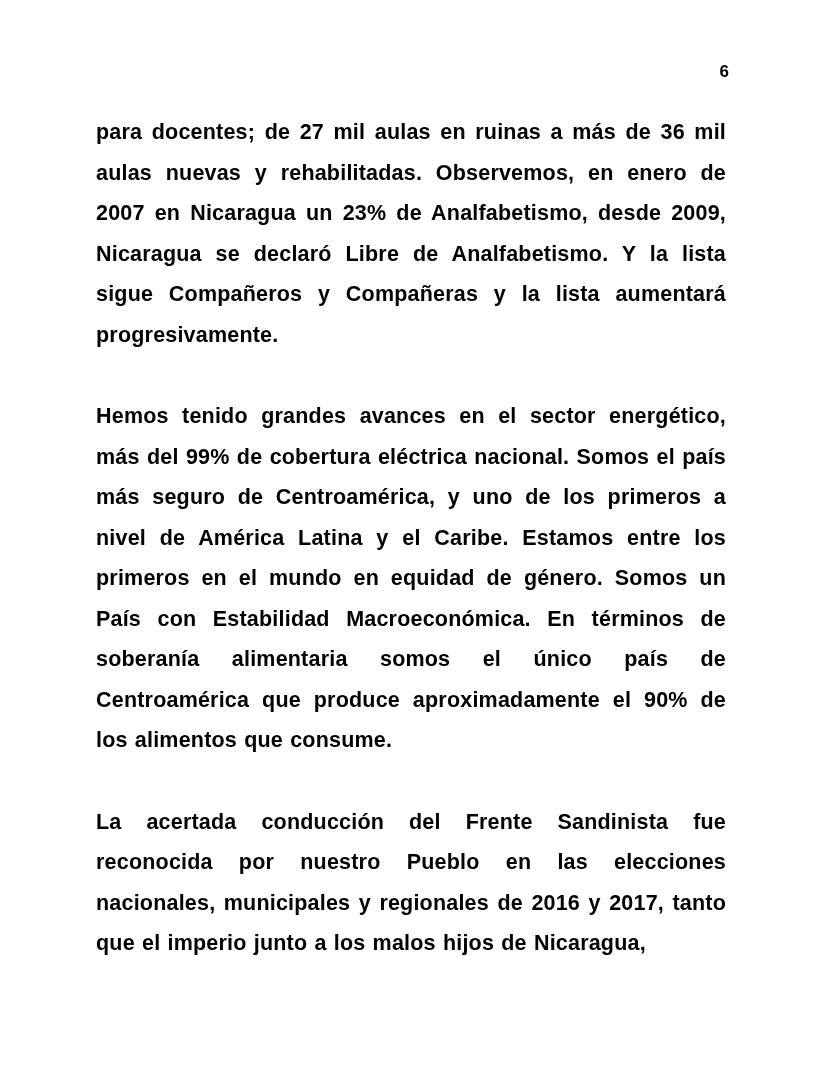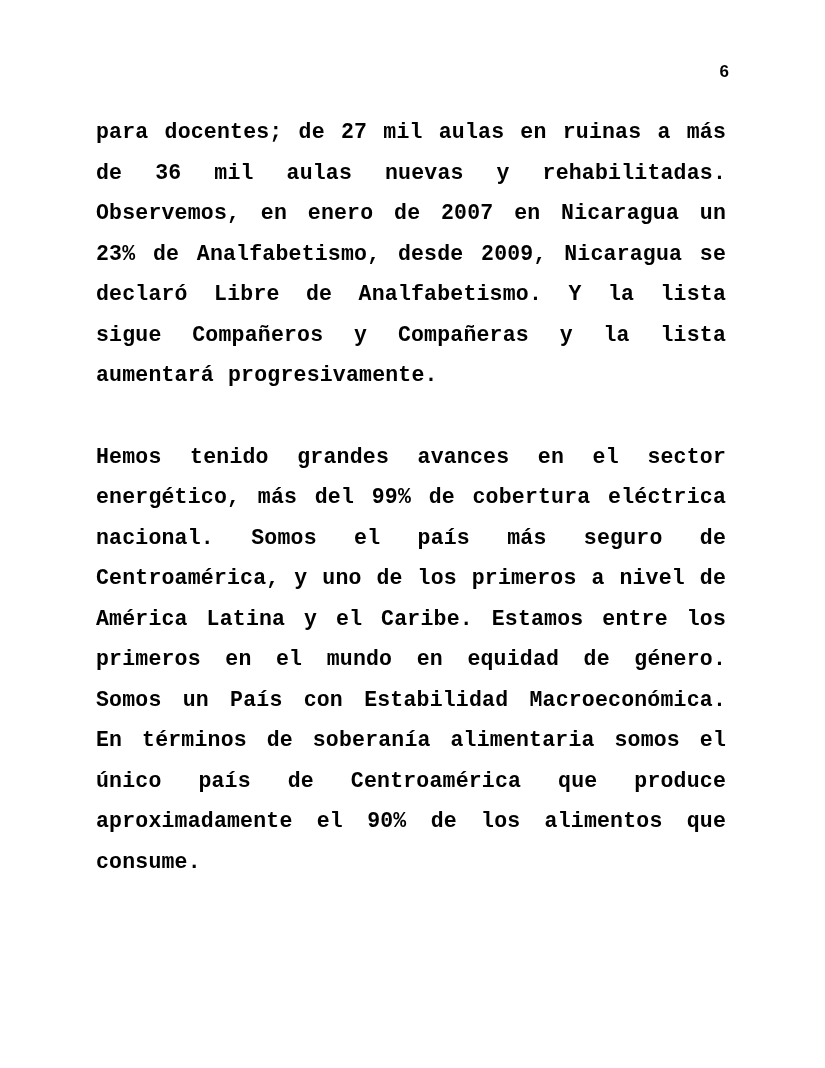--- a/index.html
+++ b/index.html
@@ -30,7 +30,6 @@
     top: 112px;
     left: 96px;
     width: 630px;
-    font-family: Liberation Mono, monospace;
   }
   .para {
     font-size: 21.5px;

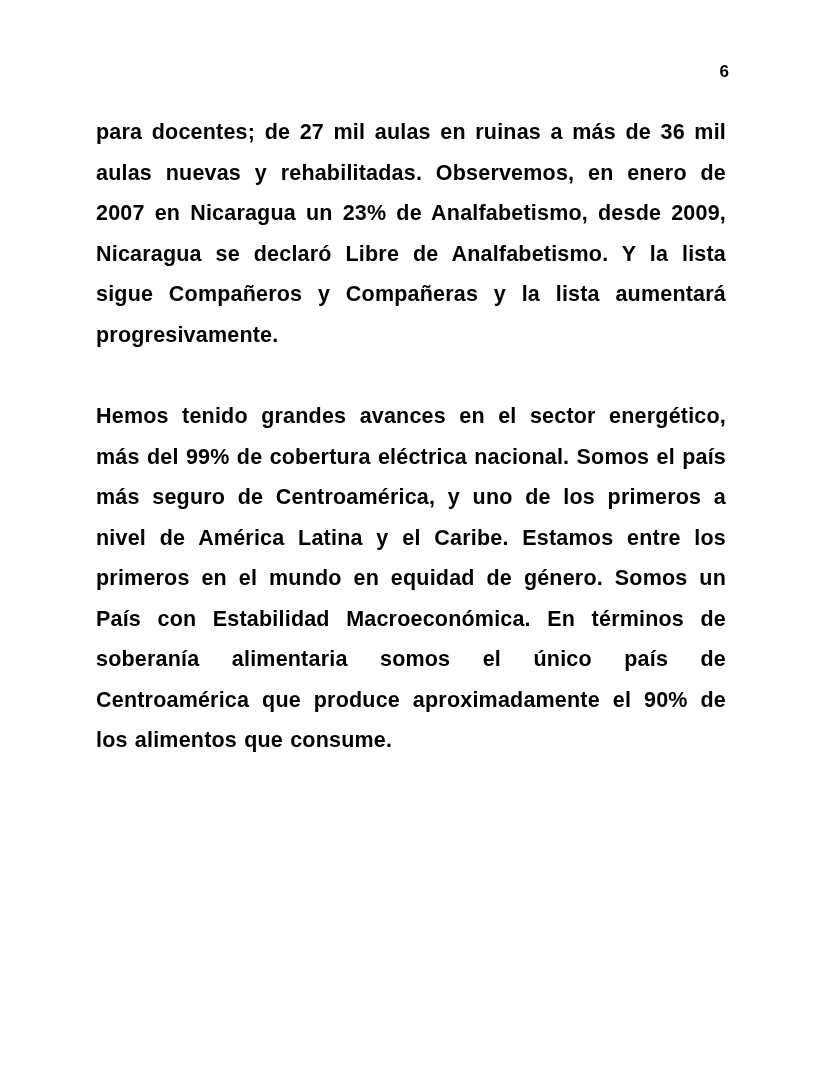--- a/index.html
+++ b/index.html
@@ -54,6 +54,7 @@
   <div class="content">
     <p class="para">para docentes; de 27 mil aulas en ruinas a más de 36 mil aulas nuevas y rehabilitadas. Observemos, en enero de 2007 en Nicaragua un 23% de Analfabetismo, desde 2009, Nicaragua se declaró Libre de Analfabetismo. Y la lista sigue Compañeros y Compañeras y la lista aumentará progresivamente.</p>
     <p class="para">Hemos tenido grandes avances en el sector energético, más del 99% de cobertura eléctrica nacional. Somos el país más seguro de Centroamérica, y uno de los primeros a nivel de América Latina y el Caribe. Estamos entre los primeros en el mundo en equidad de género. Somos un País con Estabilidad Macroeconómica. En términos de soberanía alimentaria somos el único país de Centroamérica que produce aproximadamente el 90% de los alimentos que consume.</p>
+    <p class="para">La acertada conducción del Frente Sandinista fue reconocida por nuestro Pueblo en las elecciones nacionales, municipales y regionales de 2016 y 2017, tanto que el imperio junto a los malos hijos de Nicaragua,</p>
   </div>
 </div>
 

